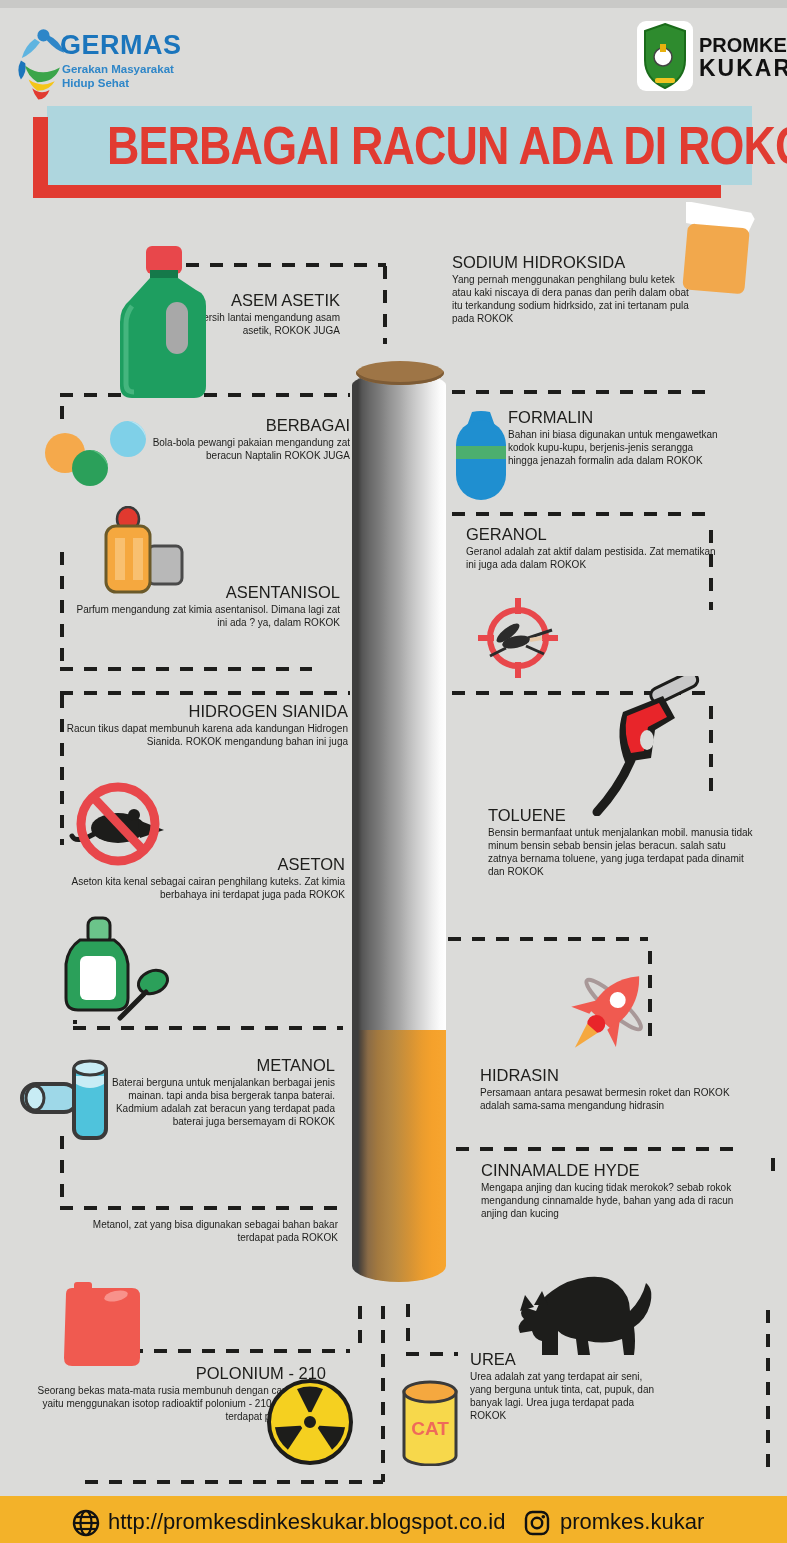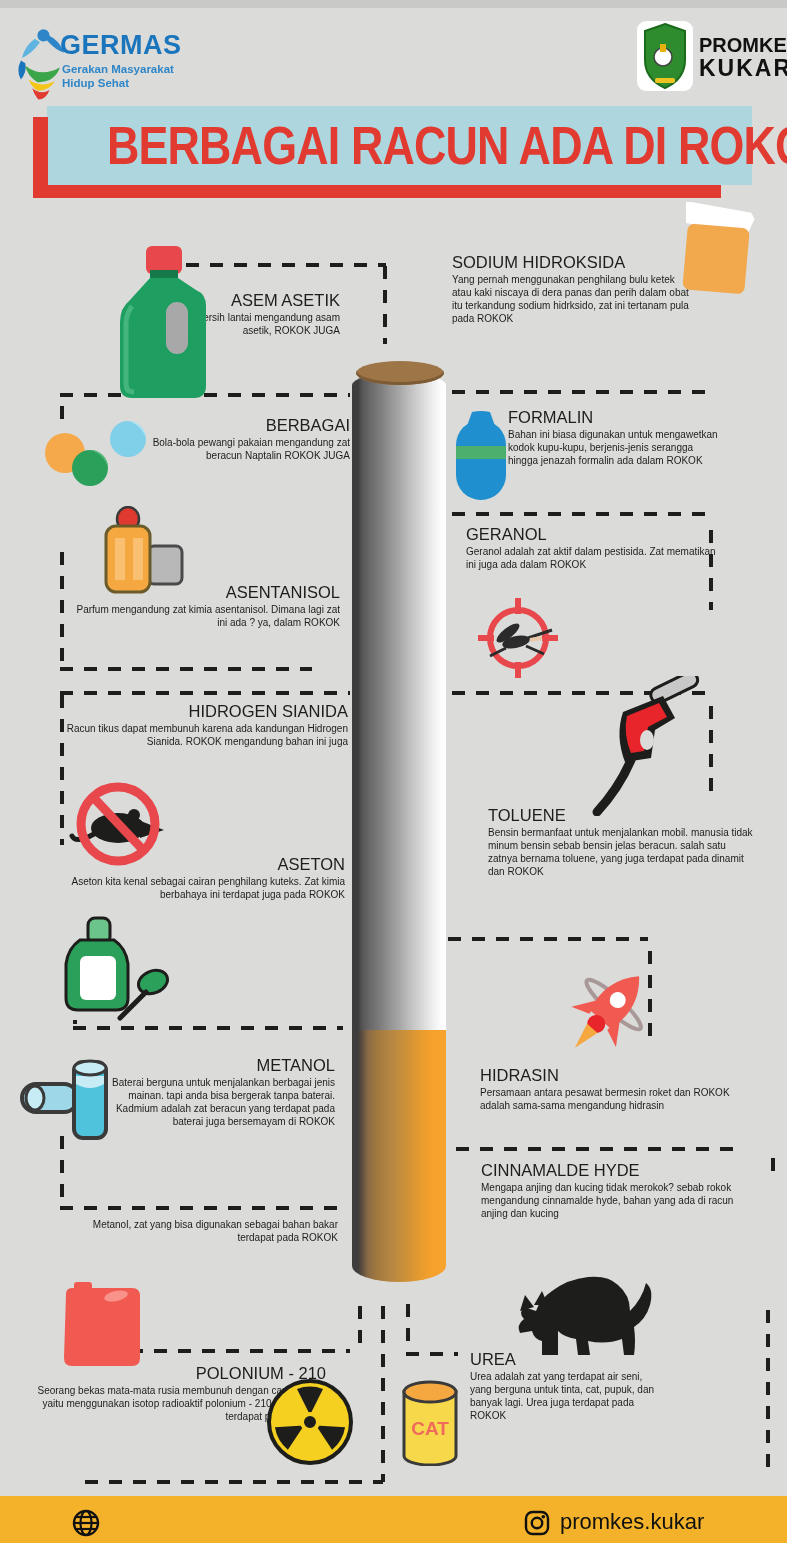--- a/index.html
+++ b/index.html
@@ -299,6 +299,7 @@
     <line x1="4" y1="8" x2="24" y2="8" stroke="#111" stroke-width="2.2"></line>
     <line x1="4" y1="20" x2="24" y2="20" stroke="#111" stroke-width="2.2"></line>
   </svg>
+  <div class="footer-text" style="left:108px">http://promkesdinkeskukar.blogspot.co.id</div>
   <svg class="abs" style="left:524px;top:1502px" width="26" height="26" viewBox="0 0 26 26">
     <rect x="2" y="2" width="22" height="22" rx="6.5" fill="none" stroke="#111" stroke-width="2.4"></rect>
     <circle cx="13" cy="13" r="5.2" fill="none" stroke="#111" stroke-width="2.4"></circle>

